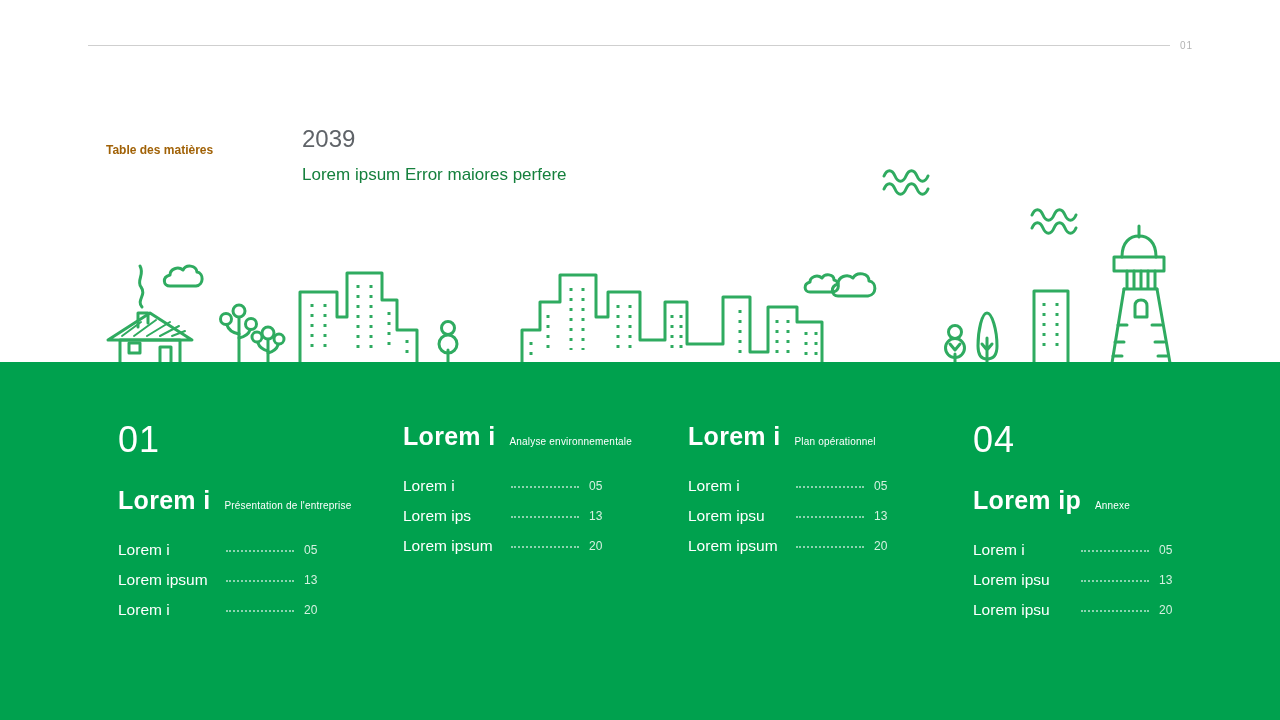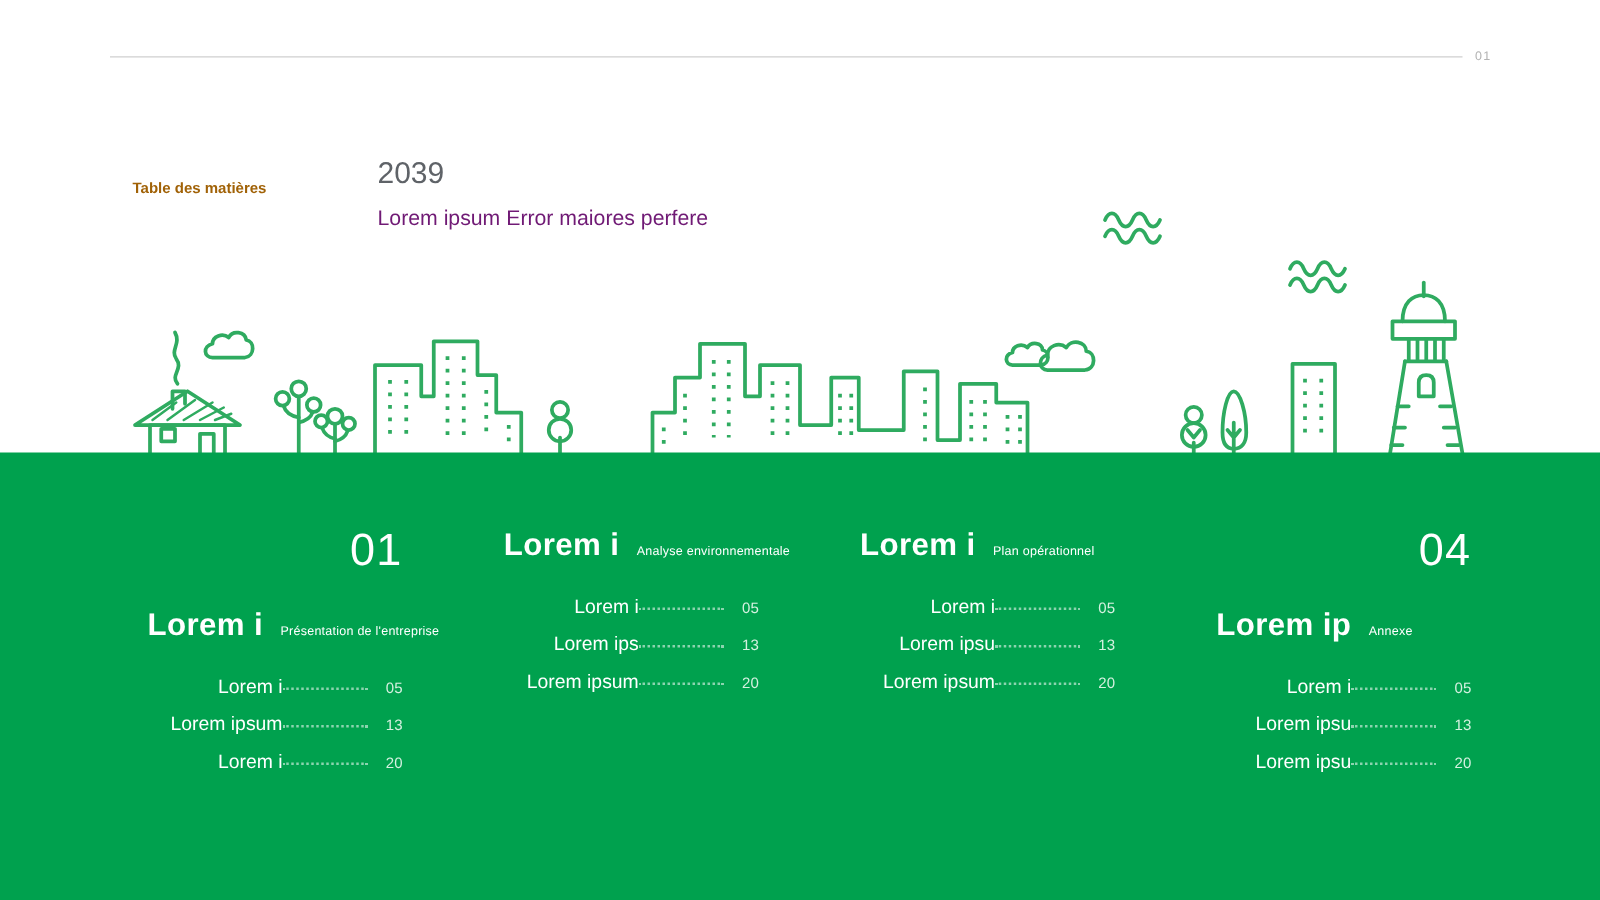--- a/index.html
+++ b/index.html
@@ -5,7 +5,7 @@
   html,body{margin:0;padding:0;background:#e8e8e8;}
   .slide{
     position:relative;width:1280px;height:720px;background:#ffffff;
-    overflow:hidden;font-family:"Liberation Sans","DejaVu Sans",sans-serif;text-align:right;
+    overflow:hidden;font-family:"Liberation Sans","DejaVu Sans",sans-serif;
   }
   
   .top-rule{position:absolute;left:88px;top:45px;width:1082px;height:0;border-top:1px solid #cfcfcf;}

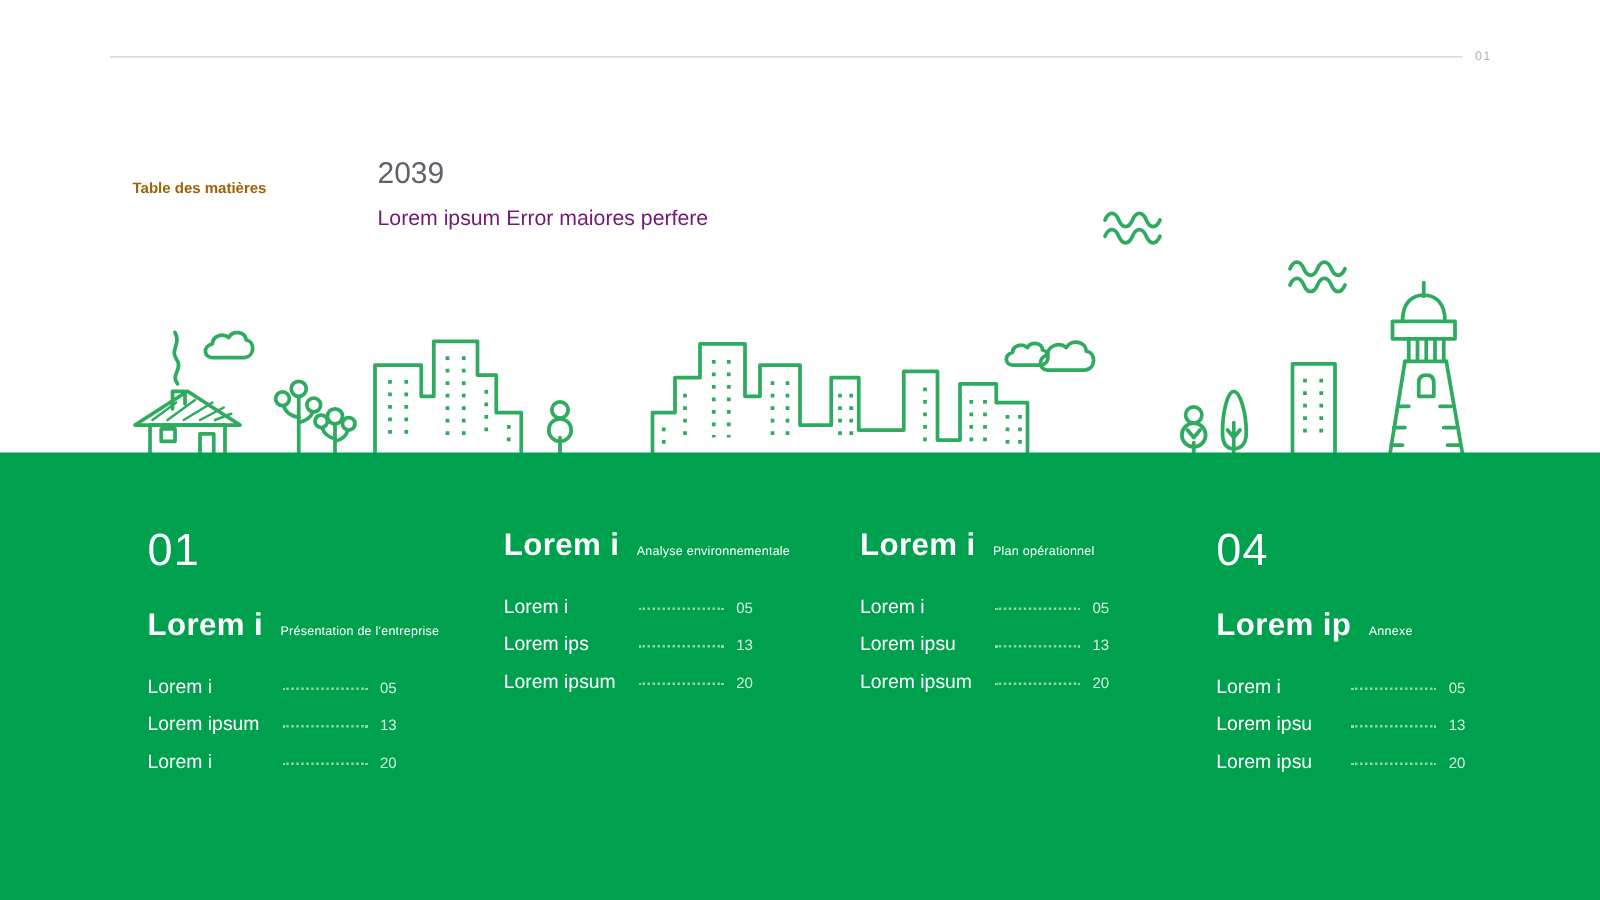--- a/index.html
+++ b/index.html
@@ -13,7 +13,7 @@
   
   .slide-title{position:absolute;left:106px;top:143px;font-size:12px;font-weight:bold;color:#a16207;}
   .head-year{position:absolute;left:302px;top:125px;font-size:24px;color:#5f6368;}
-  .head-sub{position:absolute;left:302px;top:165px;font-size:17px;color:#701a75;}
+  .head-sub{position:absolute;left:302px;top:165px;font-size:17px;color:#15803d;}
   
   .skyline{position:absolute;left:0;top:0;width:1280px;height:365px;}
   .ln{fill:none;stroke:#2fab60;stroke-width:3;stroke-linejoin:round;stroke-linecap:round;}

